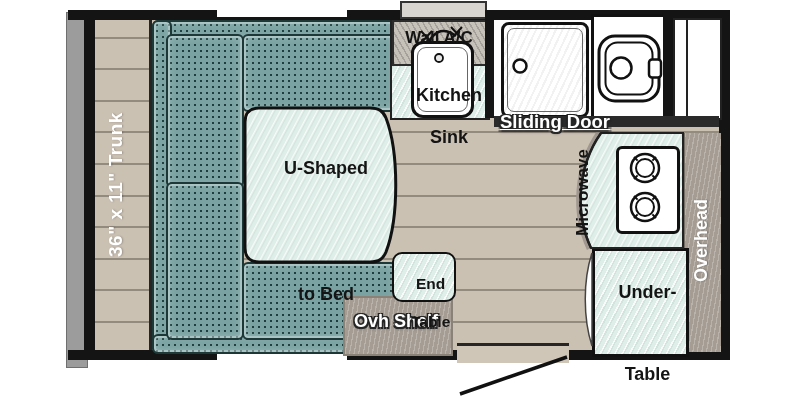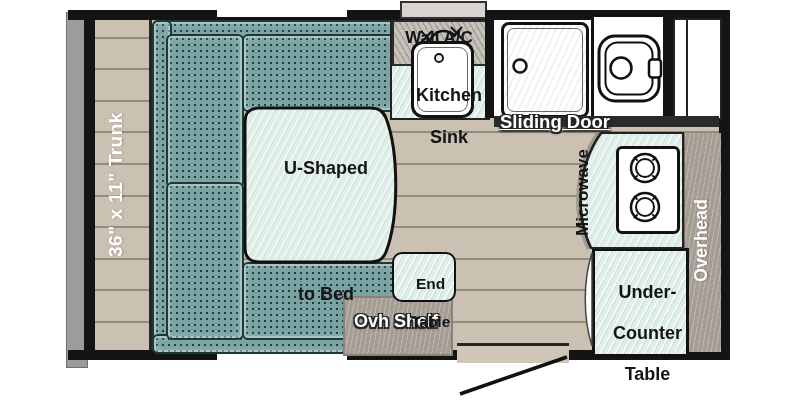--- a/index.html
+++ b/index.html
@@ -167,7 +167,7 @@
 
   <div class="abs lbl" style="left:593px;top:261px;width:89px;font-size:18px;line-height:20.5px;">
     <span>Under-</span><br>
-    <span>Counter</span><br>
+    <br>
     <span>Table</span>
   </div>
 

